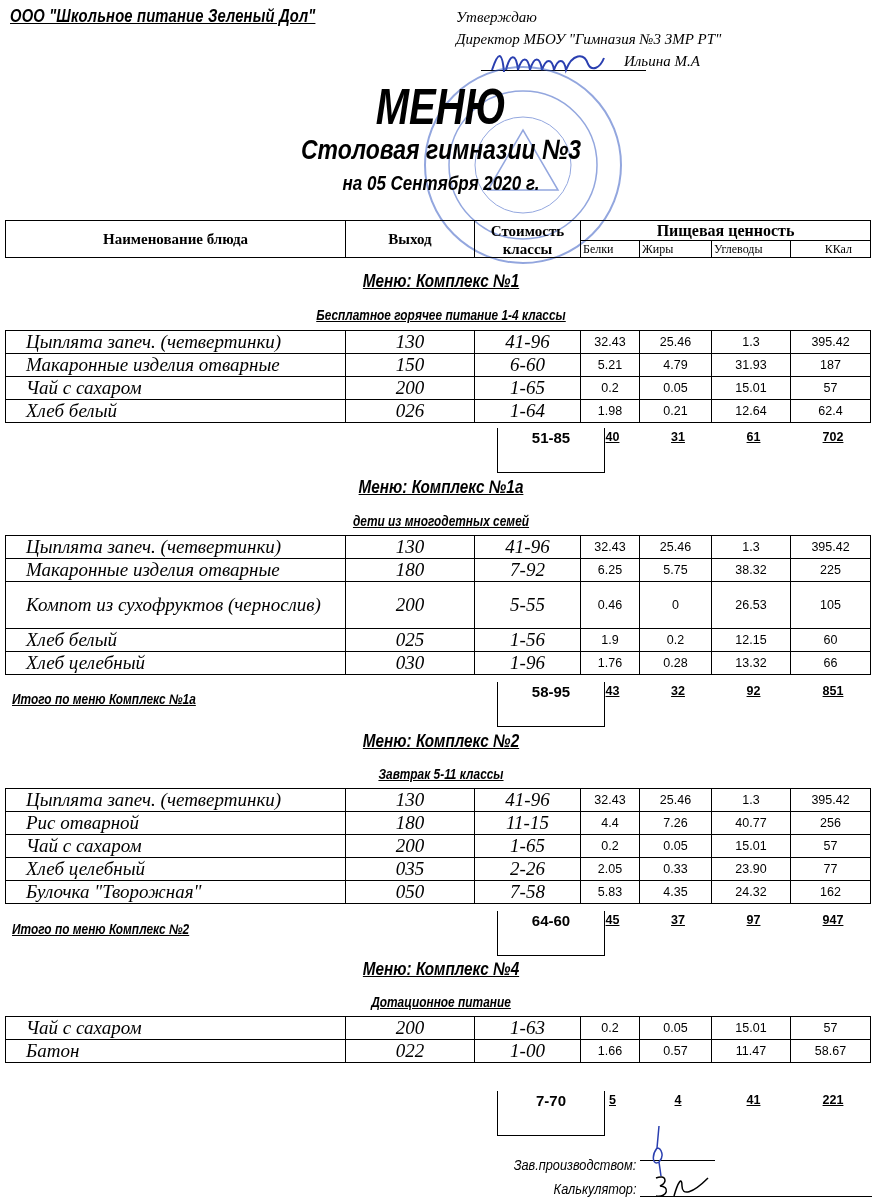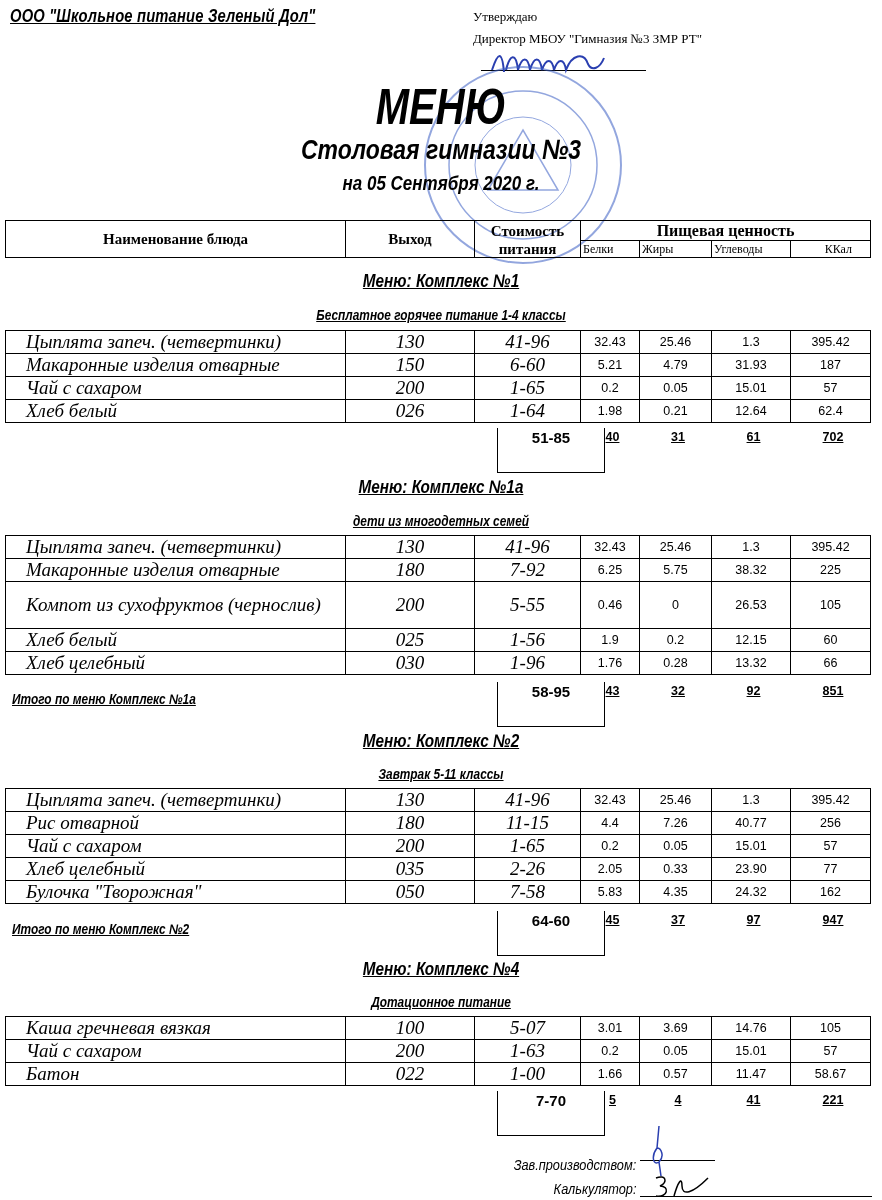--- a/index.html
+++ b/index.html
@@ -8,7 +8,7 @@
   .abs { position: absolute; }
   .org { left: 10px; top: 6px; font-size: 18px; font-style: italic; font-weight: bold; text-decoration: underline;
          font-family: "Liberation Sans", sans-serif; transform: scaleX(0.82); transform-origin: left top; letter-spacing: 0.2px; }
-  .approve { left: 473px; top: 6px; font-size: 13px; line-height: 22px; }
+  .approve { left: 456px; top: 6px; font-size: 15px; font-style: italic; line-height: 22px; }
   .approve .l3 { padding-left: 168px; }
   .sigline { left: 481px; top: 70px; width: 165px; border-top: 1.5px solid #000; }
   .sig1 { left: 488px; top: 44px; width: 120px; height: 34px; }

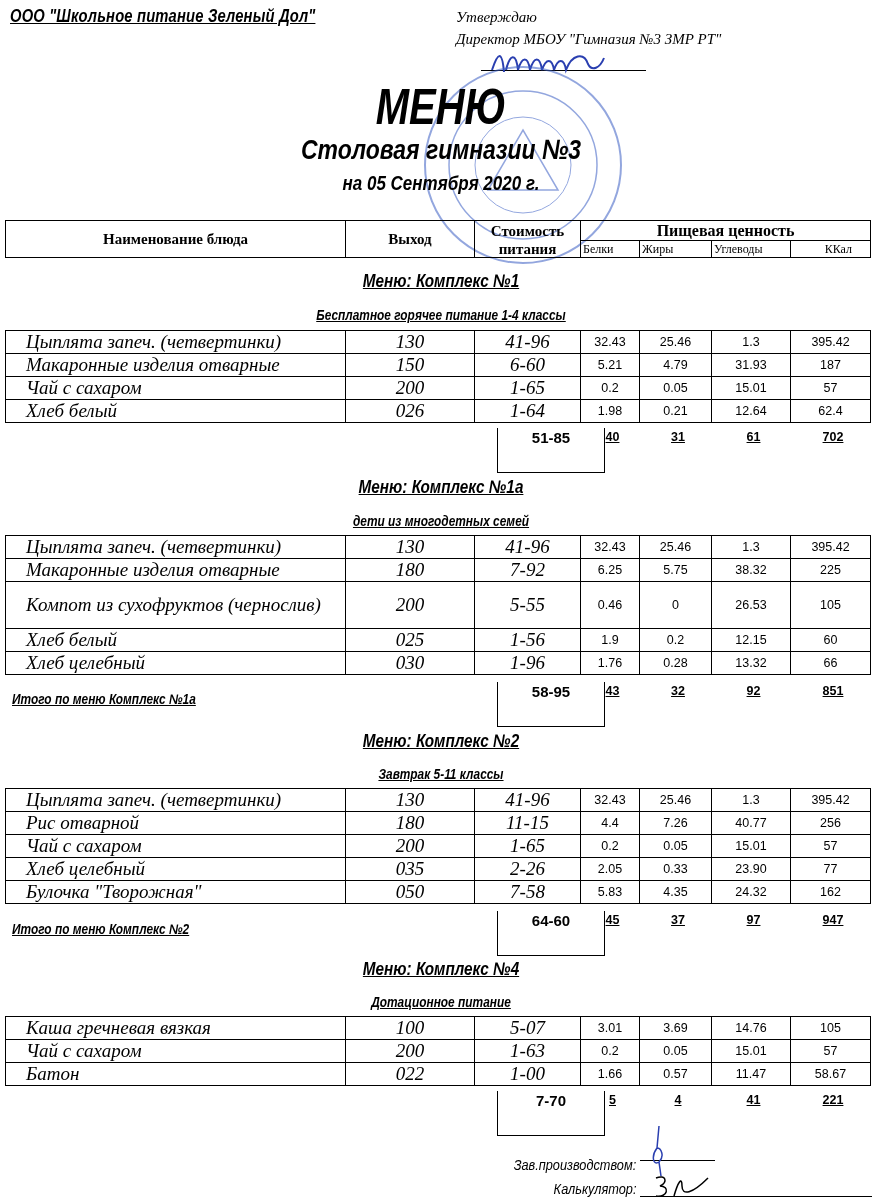--- a/index.html
+++ b/index.html
@@ -55,6 +55,7 @@
 <div class="abs approve">
   <div>Утверждаю</div>
   <div>Директор МБОУ "Гимназия №3 ЗМР РТ"</div>
+  <div class="l3">Ильина М.А</div>
 </div>
 <div class="abs sigline"></div>
 <svg class="abs sig1" viewBox="0 0 120 34">

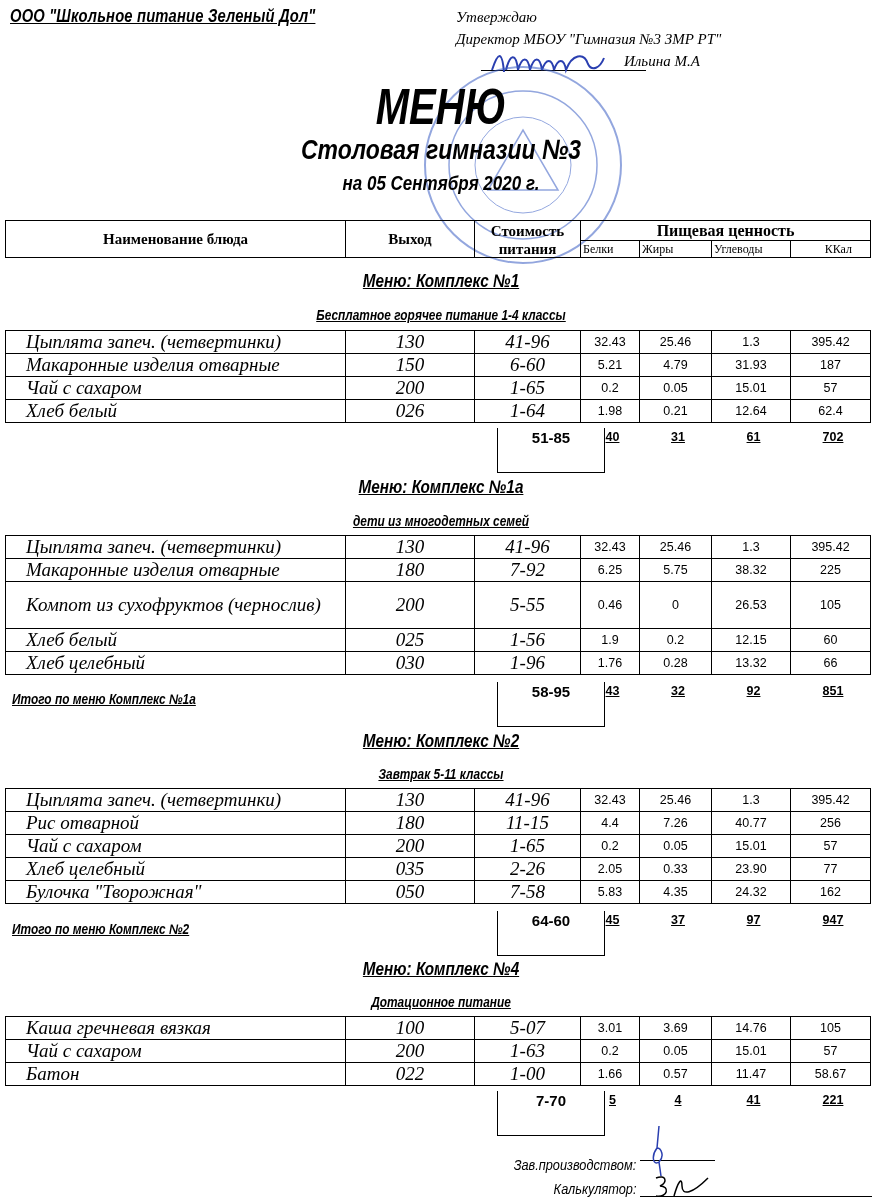--- a/index.html
+++ b/index.html
@@ -90,7 +90,7 @@
     <th colspan="4" style="font-size:16px">Пищевая ценность</th>
   </tr>
   <tr style="height:17px">
-    <th style="border-top:none; line-height:16px">питания</th>
+    <th style="border-top:none; line-height:16px">классы</th>
     <th class="sub">Белки</th>
     <th class="sub">Жиры</th>
     <th class="sub">Углеводы</th>

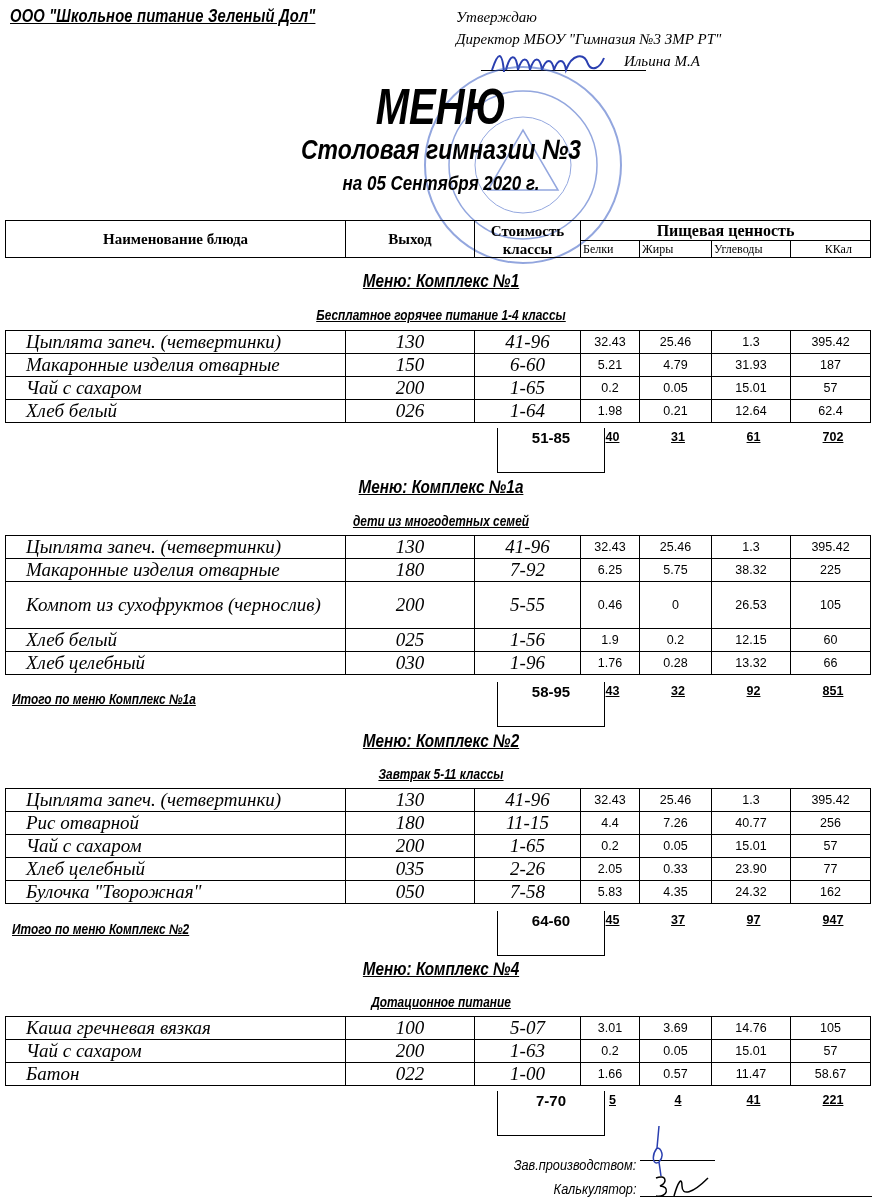--- a/index.html
+++ b/index.html
@@ -315,15 +315,6 @@
       <col style="width:80px">
     </colgroup>
   <tbody>
-      <tr class="row">
-    <td class="name">Каша гречневая вязкая</td>
-    <td class="c">100</td>
-    <td class="c">5-07</td>
-    <td class="num">3.01</td>
-    <td class="num">3.69</td>
-    <td class="num">14.76</td>
-    <td class="num">105</td>
-  </tr>
   <tr class="row">
     <td class="name">Чай с сахаром</td>
     <td class="c">200</td>

